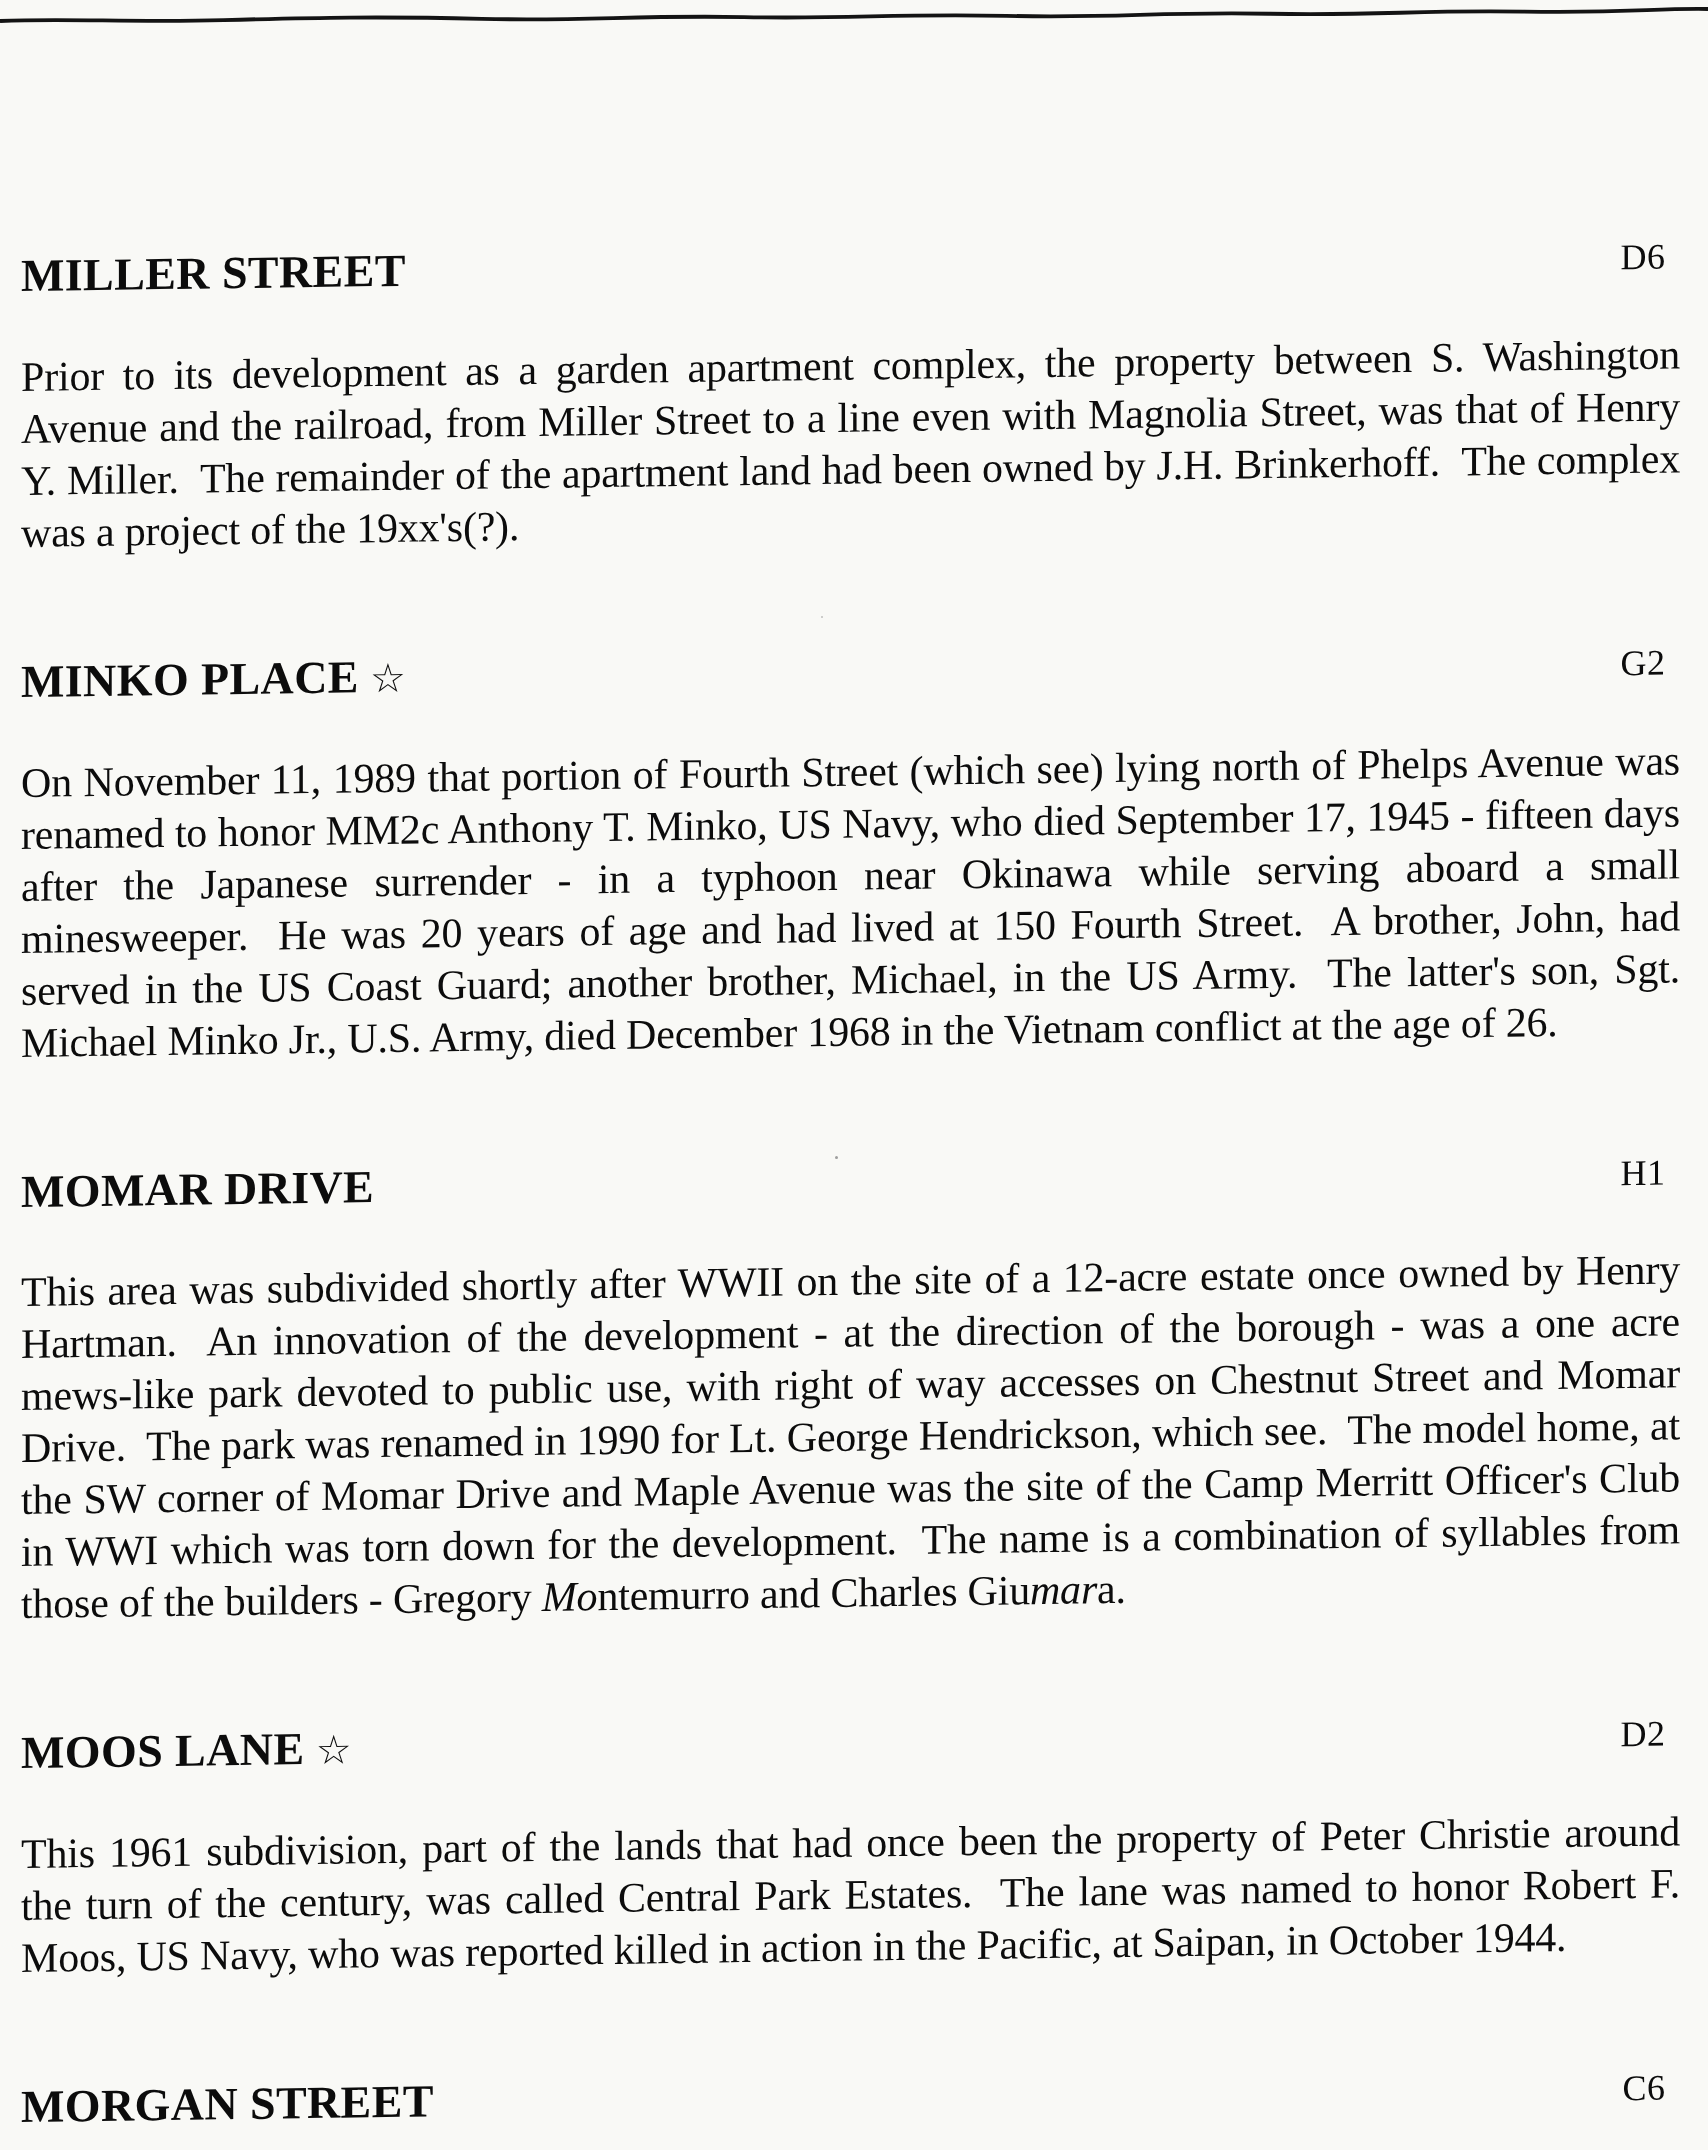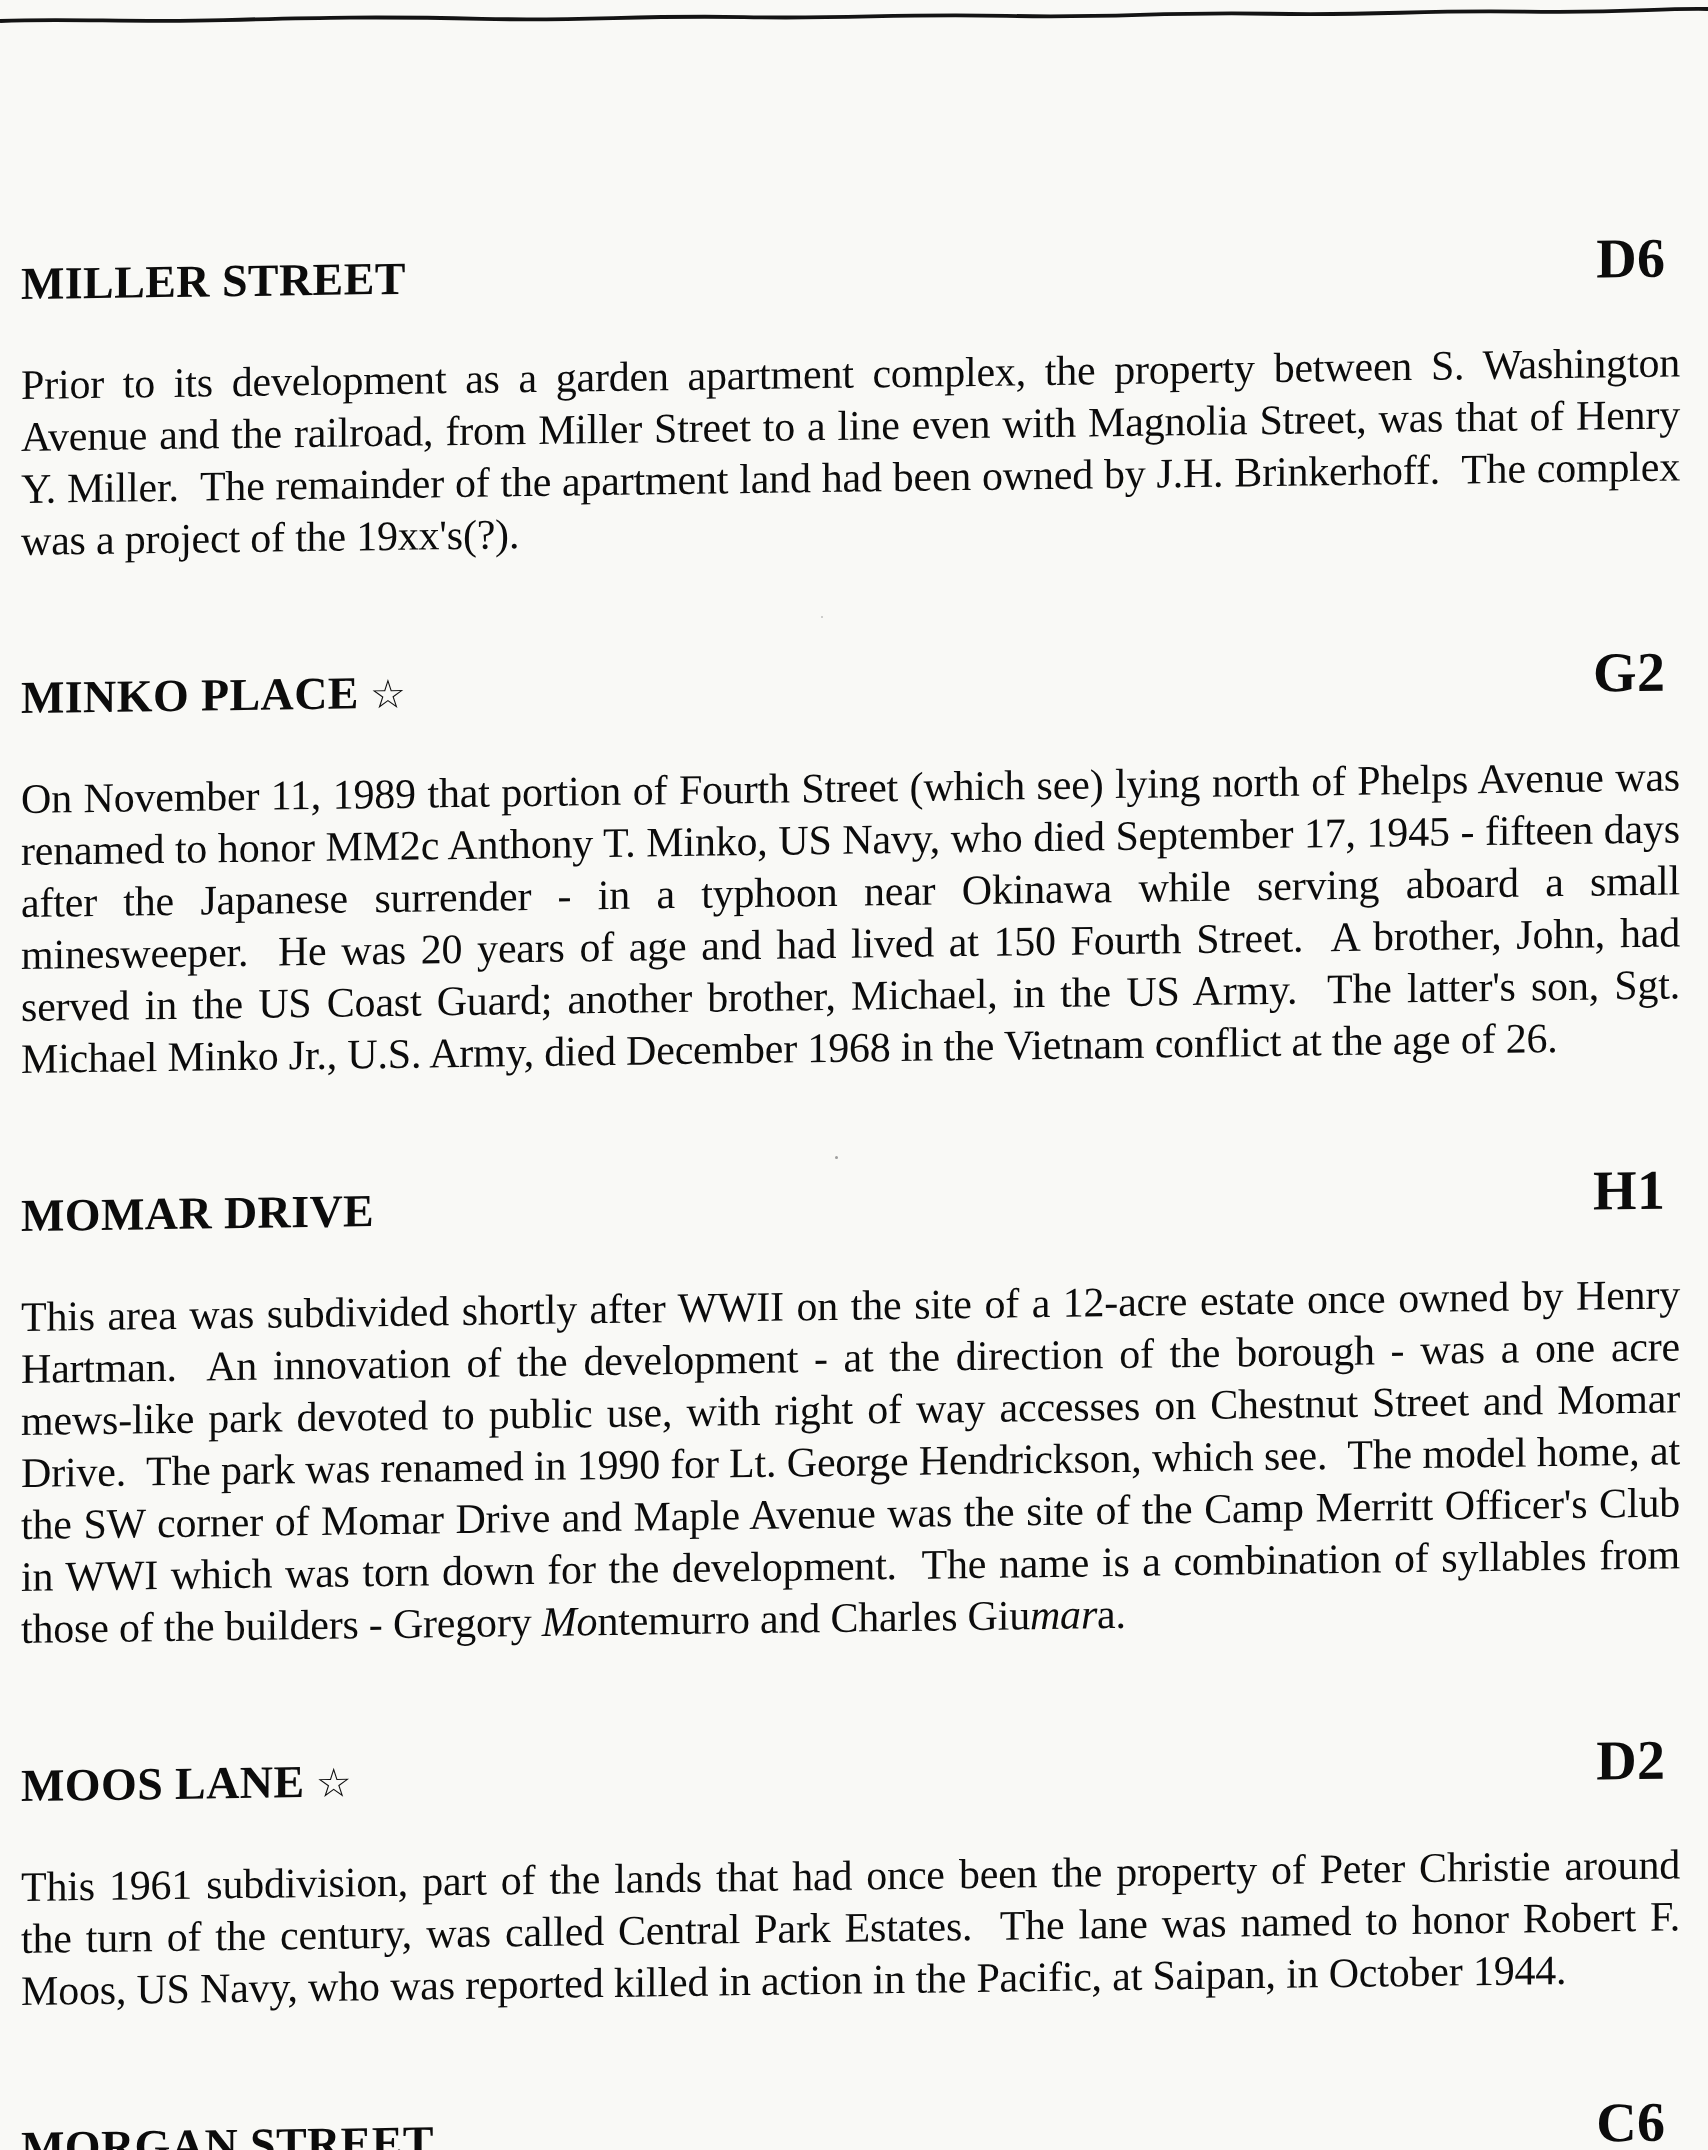--- a/index.html
+++ b/index.html
@@ -49,8 +49,8 @@
     margin-left: 11.2px;
   }
   .grid-code {
-    font-weight: bold;
-    font-size: 56px;
+    font-weight: normal;
+    font-size: 36px;
     line-height: 1;
     padding-right: 14.6px;
     letter-spacing: 0.4px;

